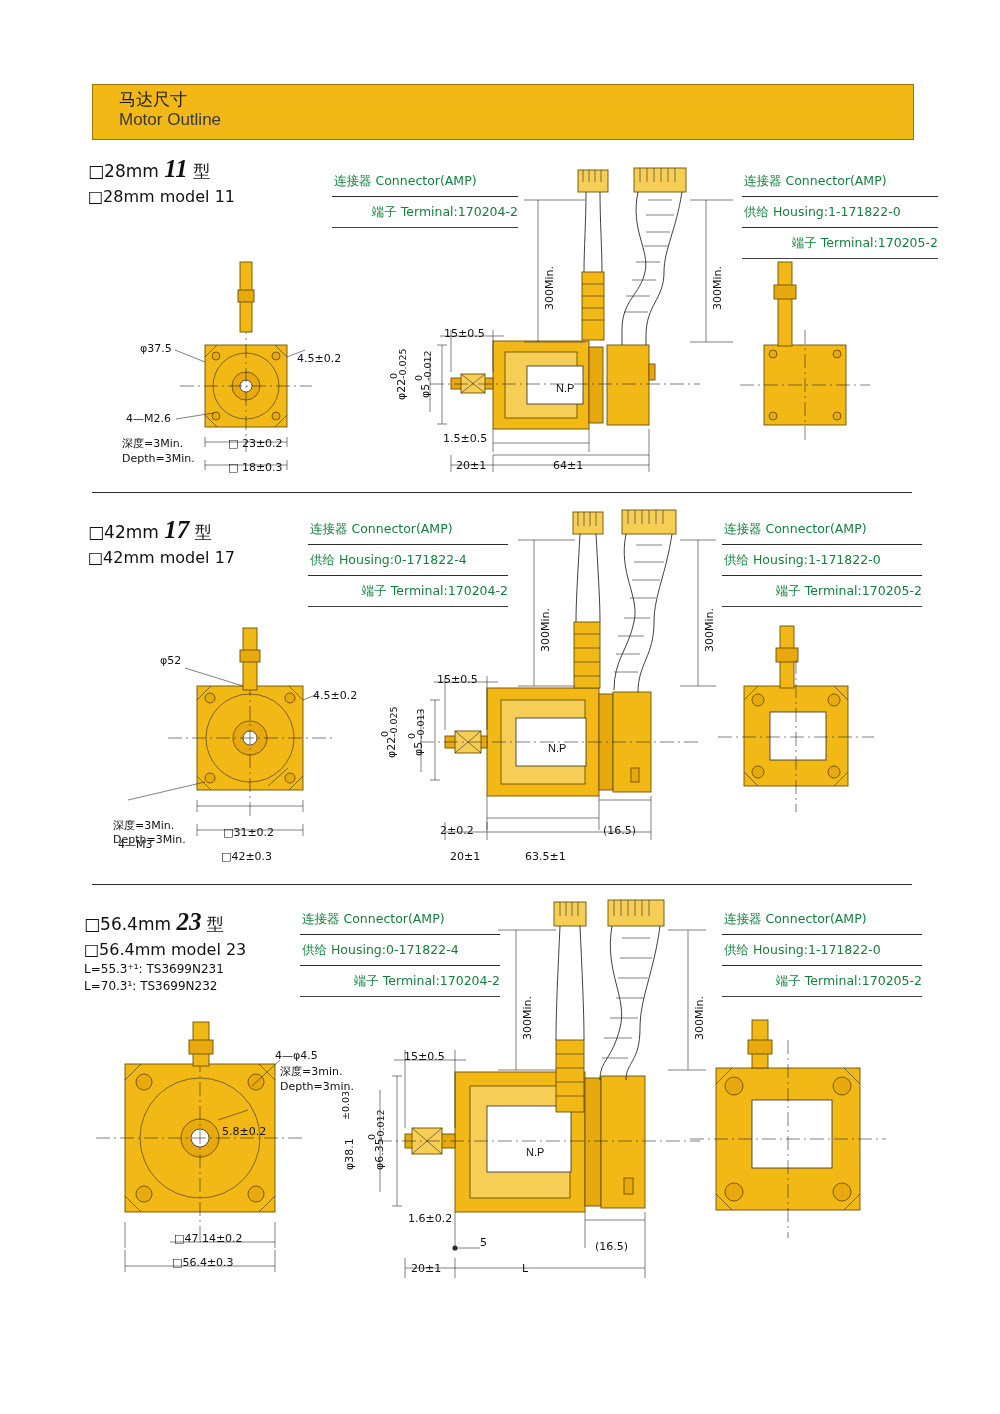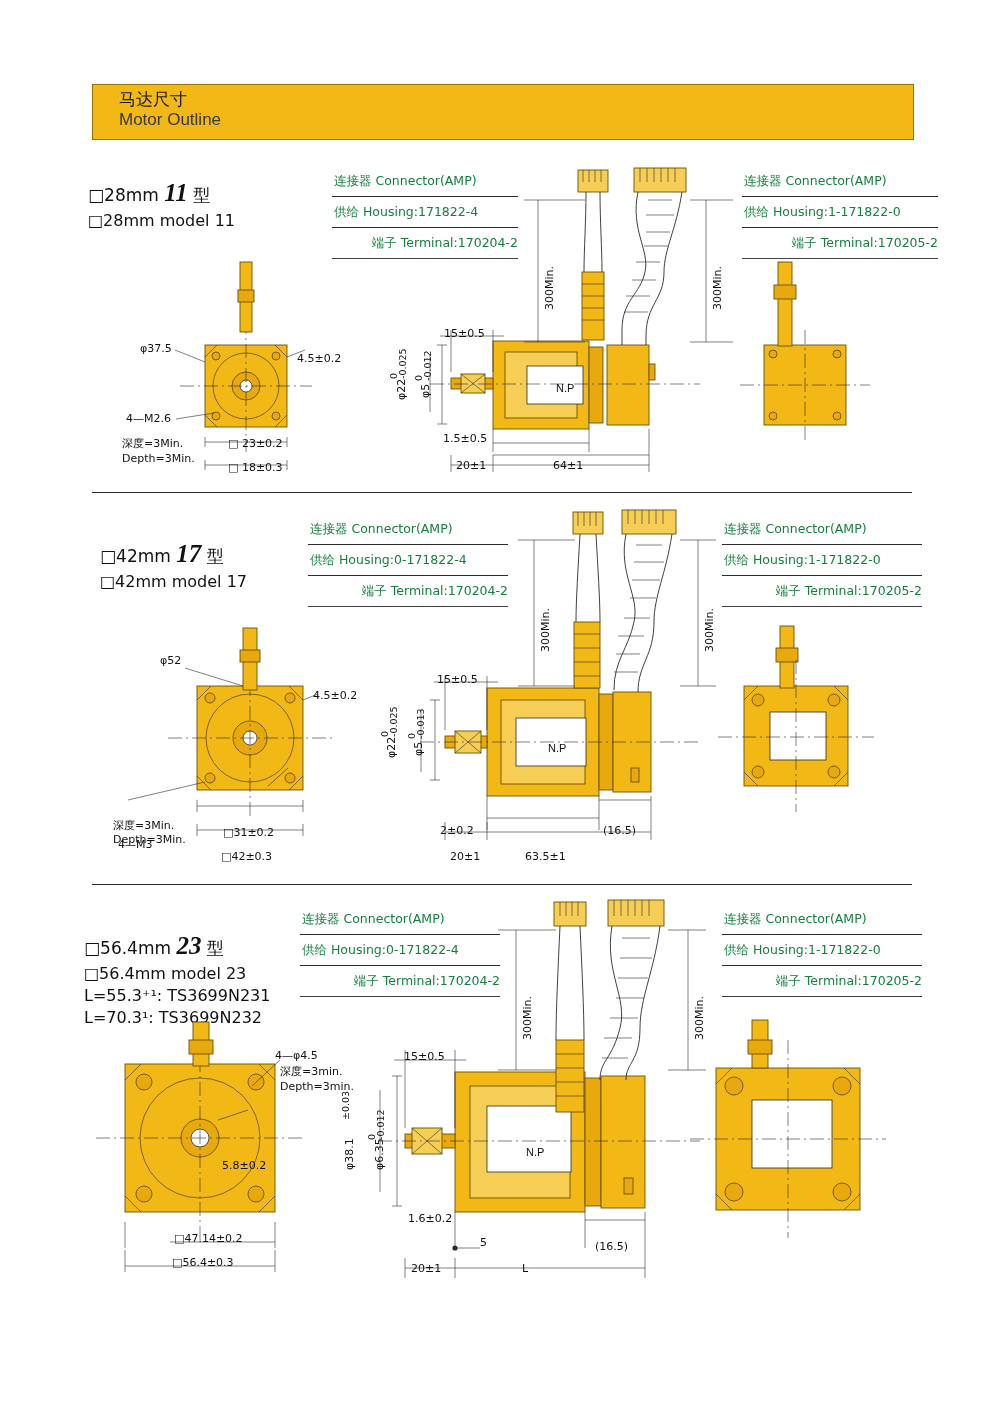--- a/index.html
+++ b/index.html
@@ -15,7 +15,7 @@
 
   
   .sec-title{position:absolute;}
-  .sec-title .l1{font-size:17px;white-space:nowrap;font-family:"DejaVu Sans",sans-serif;margin-top:24px;}
+  .sec-title .l1{font-size:17px;white-space:nowrap;font-family:"DejaVu Sans",sans-serif;}
   .sec-title .l2{font-size:16px;white-space:nowrap;margin-top:4px;font-family:"DejaVu Sans",sans-serif;}
   .sec-title .big{font-size:25px;font-weight:bold;font-style:italic;font-family:"Liberation Serif",serif;}
   .sec-title .sub{font-size:16px;white-space:nowrap;margin-top:3px;font-family:"DejaVu Sans",sans-serif;}

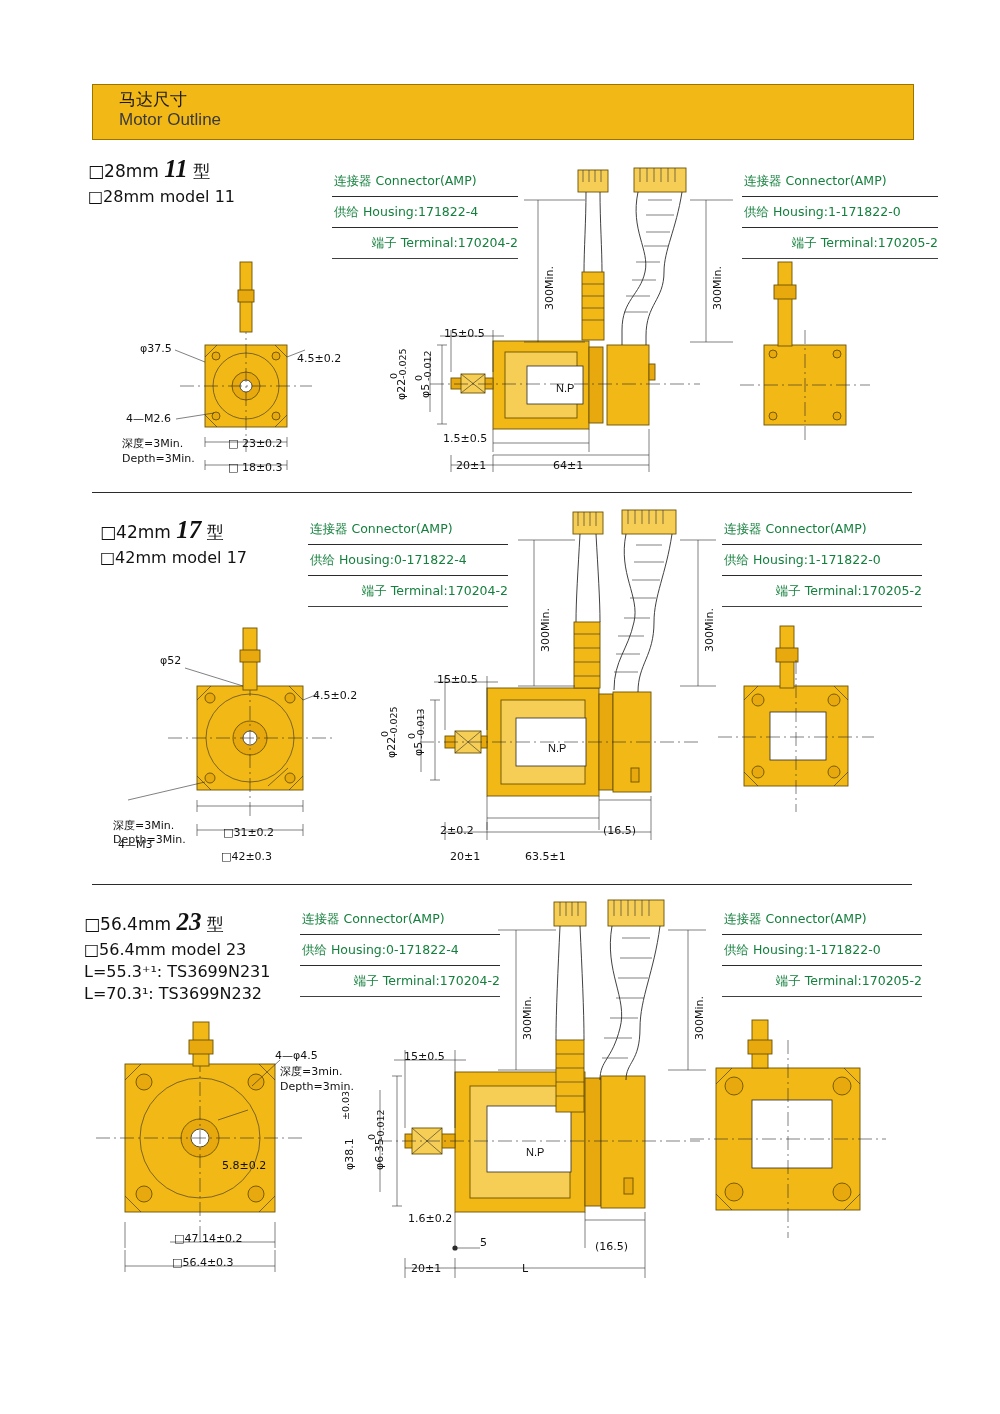--- a/index.html
+++ b/index.html
@@ -65,7 +65,6 @@
 
   <div class="note" style="left:332px;top:166px;width:186px;">
     <div class="row">连接器 Connector(AMP)</div>
-    <div class="row">供给 Housing:171822-4</div>
     <div class="row">端子 Terminal:170204-2</div>
   </div>
   <div class="note" style="left:742px;top:166px;width:196px;">

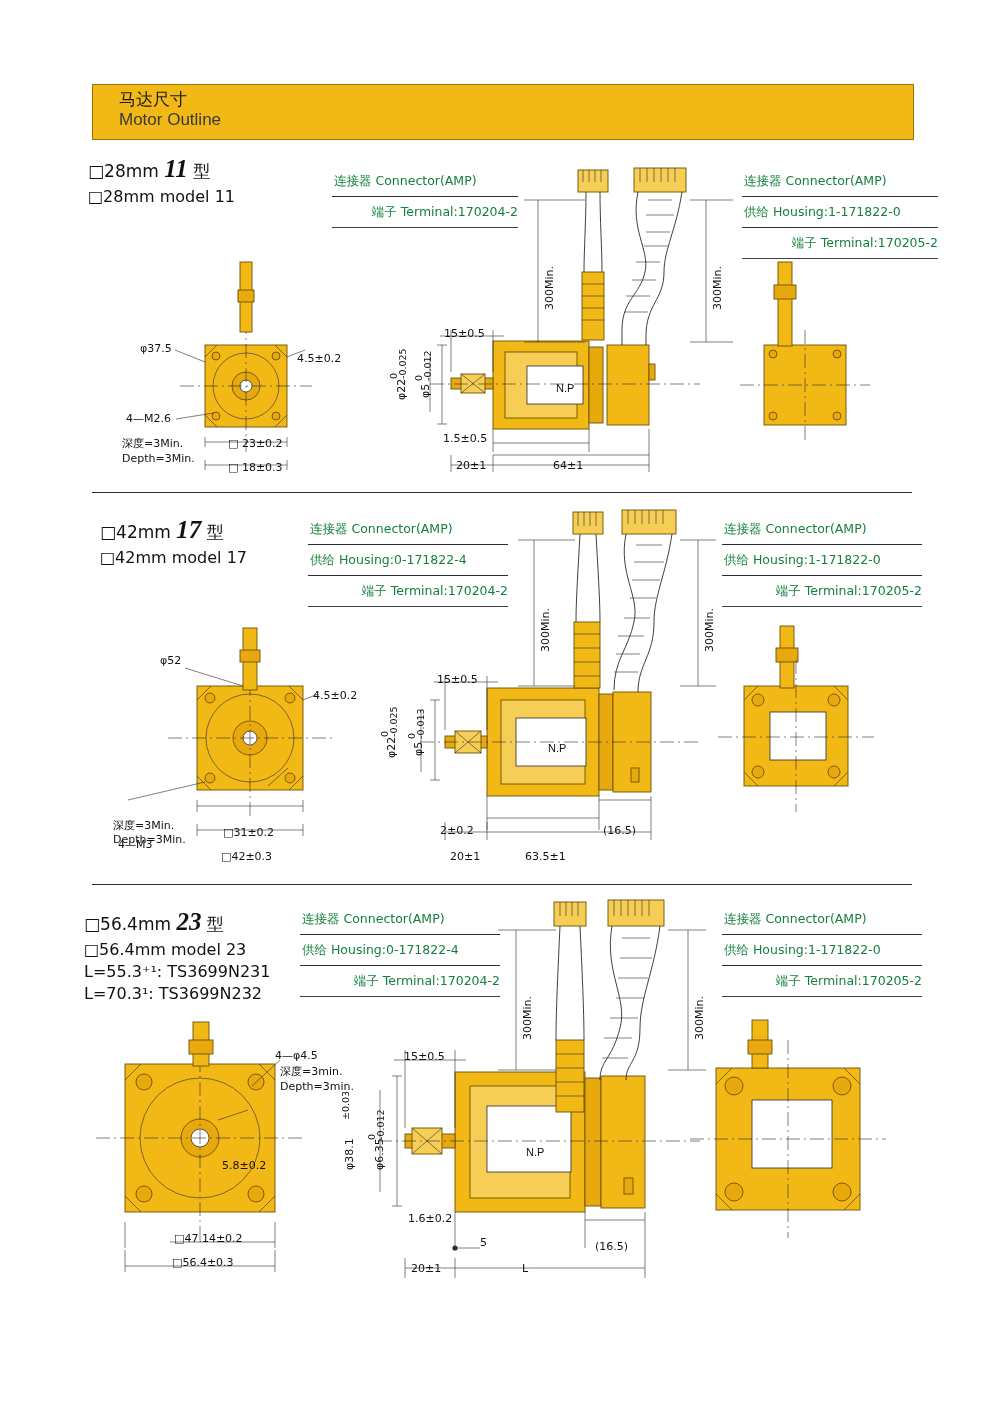--- a/index.html
+++ b/index.html
@@ -183,7 +183,7 @@
   <div class="dim rot" style="left:543px;top:310px;transform:rotate(-90deg);">300Min.</div>
   <div class="dim rot" style="left:711px;top:310px;transform:rotate(-90deg);">300Min.</div>
 
-  <div class="sec-title" style="left:100px;top:516px;">
+  <div class="sec-title" style="left:88px;top:516px;">
     <div class="l1">
       <span>□42mm</span>
       <span class="big">17</span>

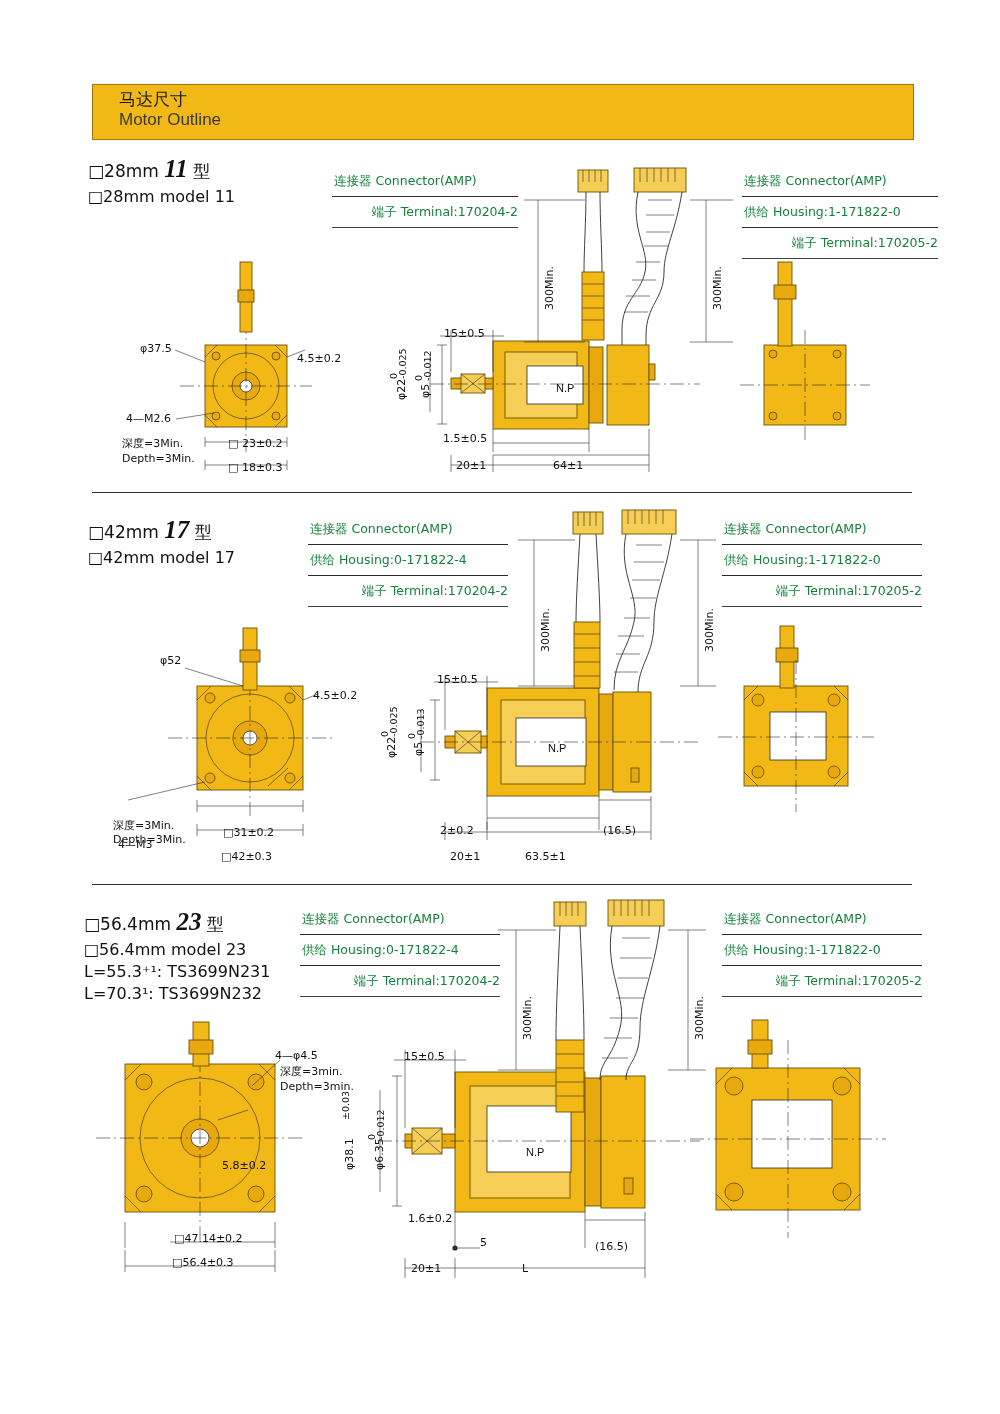--- a/index.html
+++ b/index.html
@@ -18,7 +18,7 @@
   .sec-title .l1{font-size:17px;white-space:nowrap;font-family:"DejaVu Sans",sans-serif;}
   .sec-title .l2{font-size:16px;white-space:nowrap;margin-top:4px;font-family:"DejaVu Sans",sans-serif;}
   .sec-title .big{font-size:25px;font-weight:bold;font-style:italic;font-family:"Liberation Serif",serif;}
-  .sec-title .sub{font-size:16px;white-space:nowrap;margin-top:3px;font-family:"DejaVu Sans",sans-serif;}
+  .sec-title .sub{font-size:12px;white-space:nowrap;margin-top:3px;font-family:"DejaVu Sans",sans-serif;}
 
   
   .note{position:absolute;font-size:12.5px;font-family:"DejaVu Sans",sans-serif;color:#15803d;}

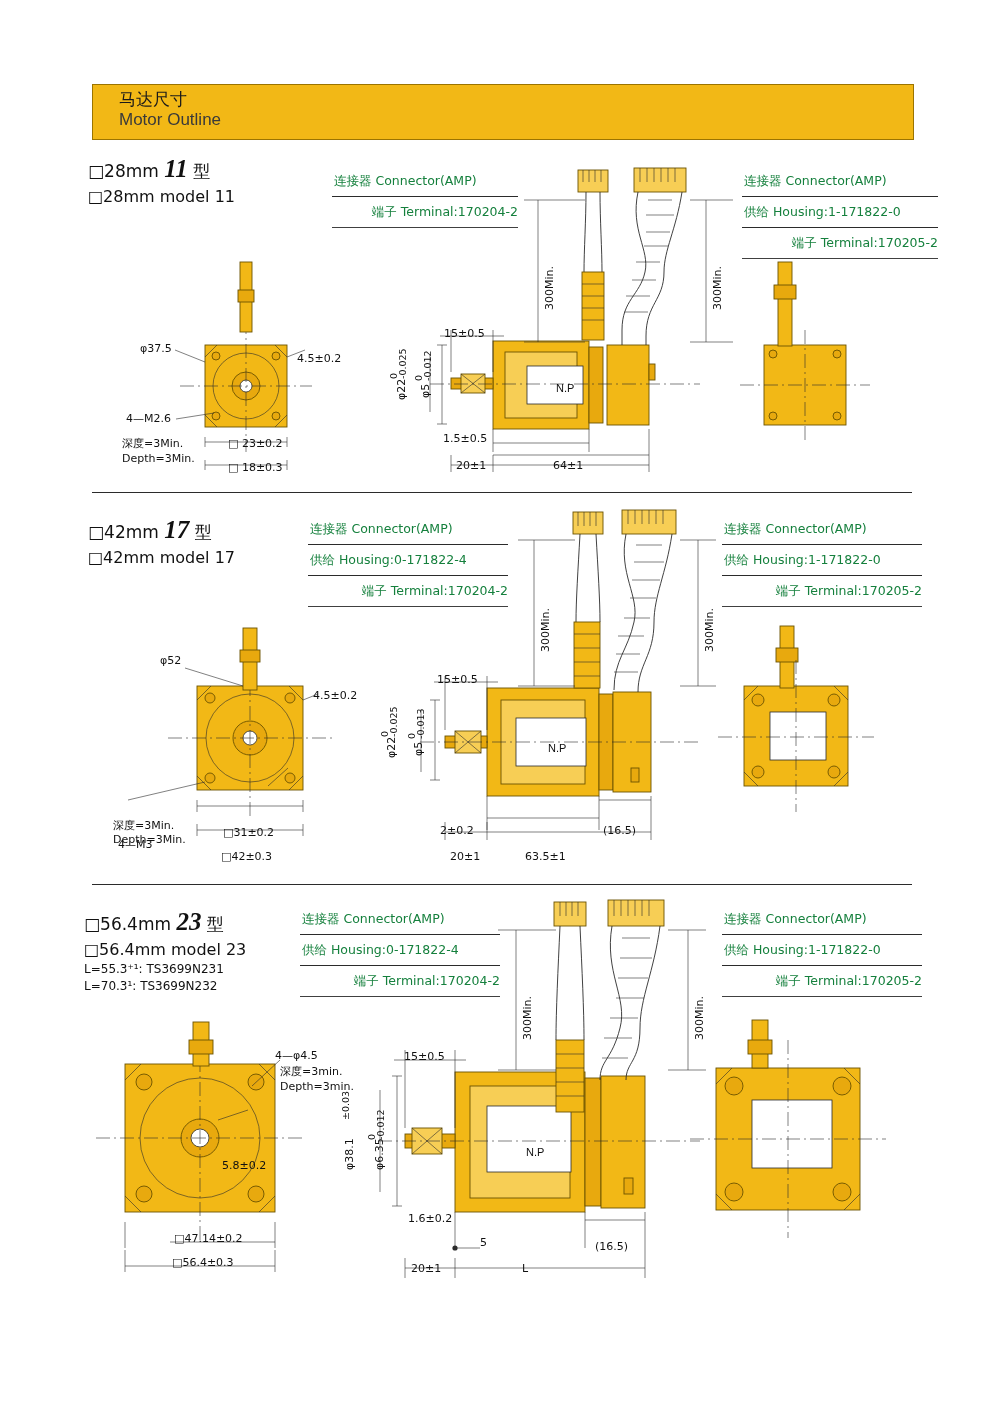--- a/index.html
+++ b/index.html
@@ -419,7 +419,7 @@
   <div class="dim" style="left:275px;top:1049px;">4—φ4.5</div>
   <div class="dim" style="left:280px;top:1064px;">深度=3min.</div>
   <div class="dim" style="left:280px;top:1080px;">Depth=3min.</div>
-  <div class="dim" style="left:222px;top:1159px;">5.8±0.2</div>
+  <div class="dim" style="left:222px;top:1125px;">5.8±0.2</div>
   <div class="dim" style="left:174px;top:1232px;">□47.14±0.2</div>
   <div class="dim" style="left:172px;top:1256px;">□56.4±0.3</div>
 

